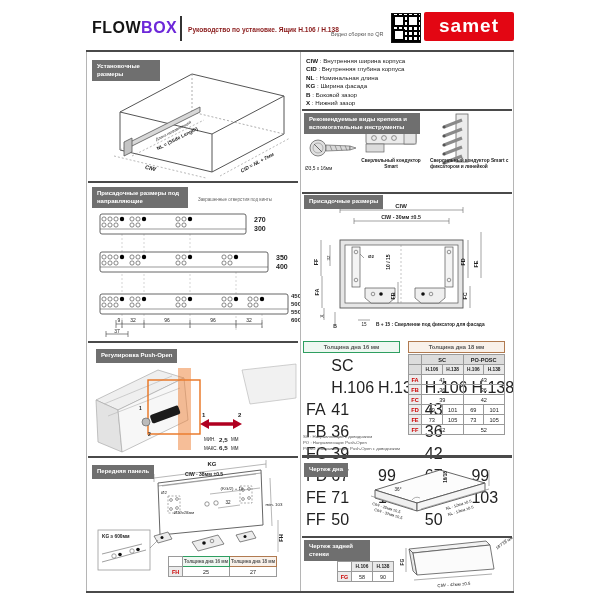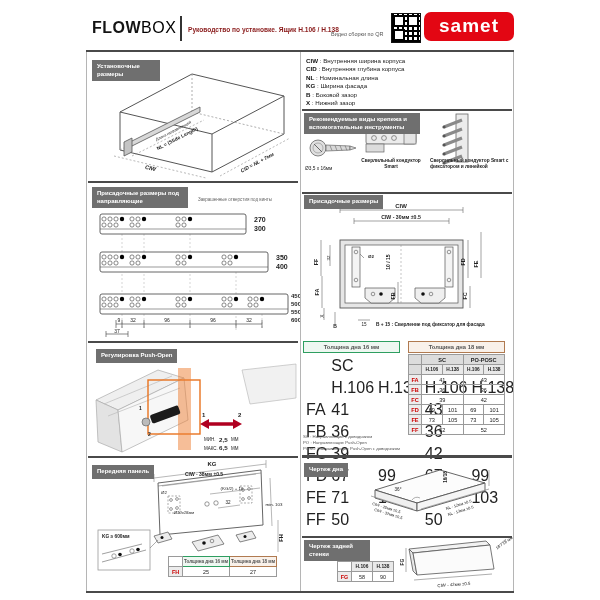--- a/index.html
+++ b/index.html
@@ -51,7 +51,7 @@
 <div class="page">
 
   <div class="abs" style="left:92px;top:19px;font-size:16px;letter-spacing:.5px;">
-    <span style="font-weight:700;color:#141414">FLOW</span><span style="font-weight:400;color:#000000">BOX</span>
+    <span style="font-weight:700;color:#141414">FLOW</span><span style="font-weight:700;color:#6d28d9">BOX</span>
   </div>
   <div class="abs" style="left:180px;top:16px;width:1.5px;height:25px;background:#333"></div>
   <div class="abs" style="left:188px;top:26px;font-size:6.6px;font-weight:bold;color:#8a1b1b;white-space:nowrap;">Руководство по установке. Ящик Н.106 / Н.138</div>

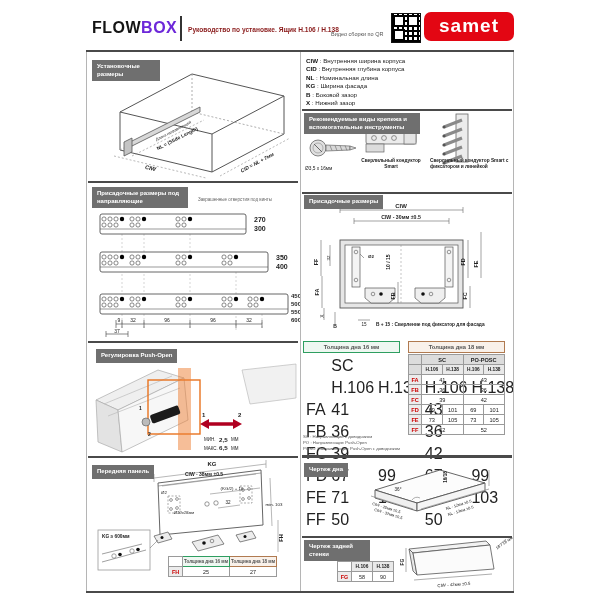--- a/index.html
+++ b/index.html
@@ -22,7 +22,7 @@
                        repeating-linear-gradient(90deg,#000 0 2px,#fff 2px 5px);}
   .qr i{position:absolute;width:8px;height:8px;border:2px solid #000;background:#fff;}
   .samet{position:absolute;left:424px;top:12px;width:90px;height:29px;background:#e30613;
-         border-radius:7px;color:#fff;font-weight:bold;font-size:19px;text-align:center;
+         border-radius:2px;color:#fff;font-weight:bold;font-size:19px;text-align:center;
          line-height:28px;letter-spacing:1px;}
   .legend-line{font-size:6.2px;line-height:8.4px;white-space:nowrap;}
   .legend-line b{color:#111;}

